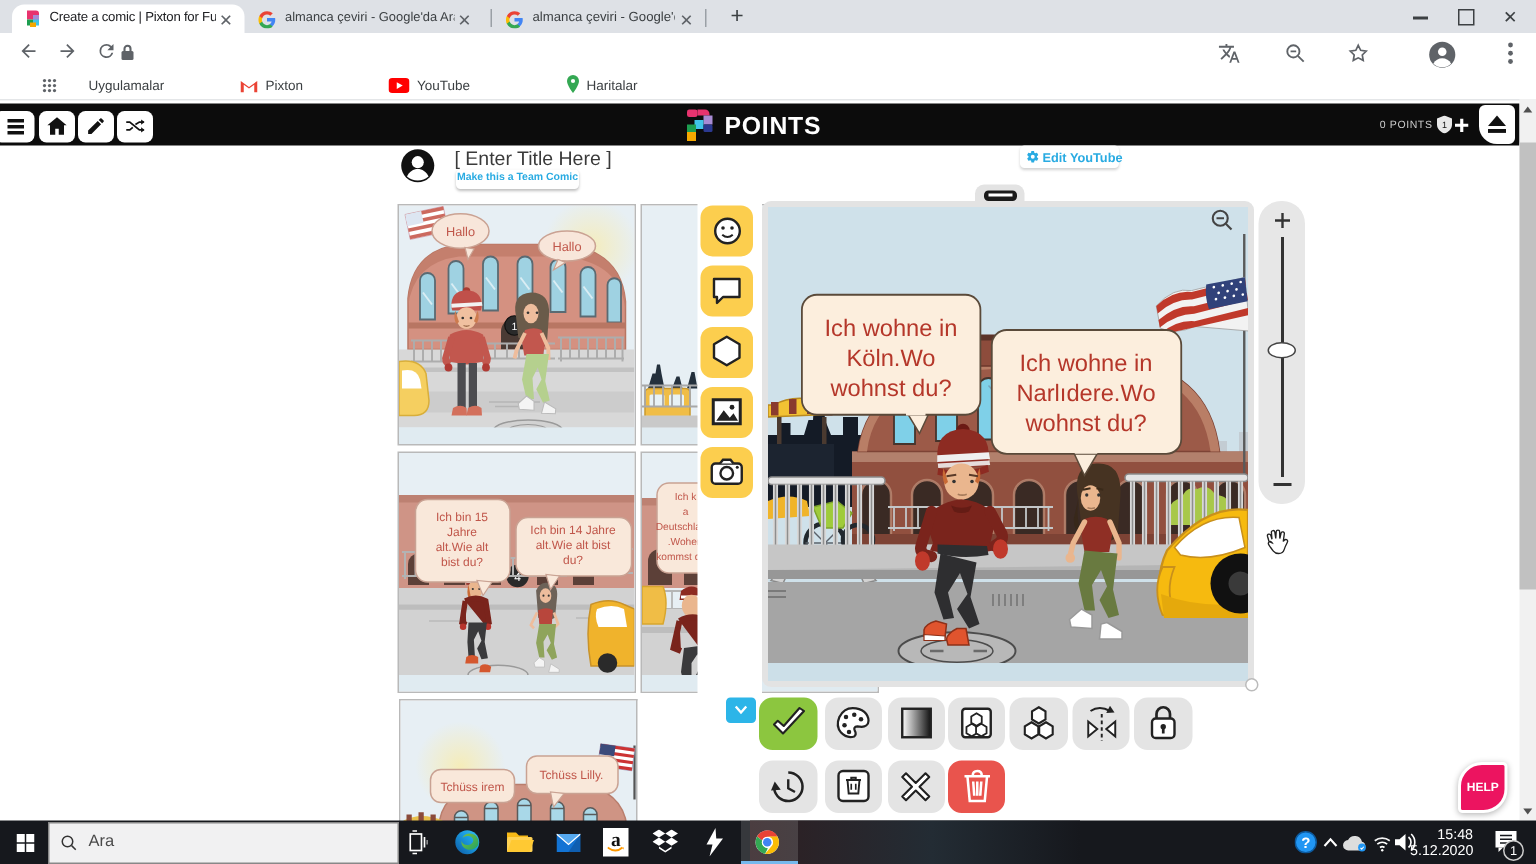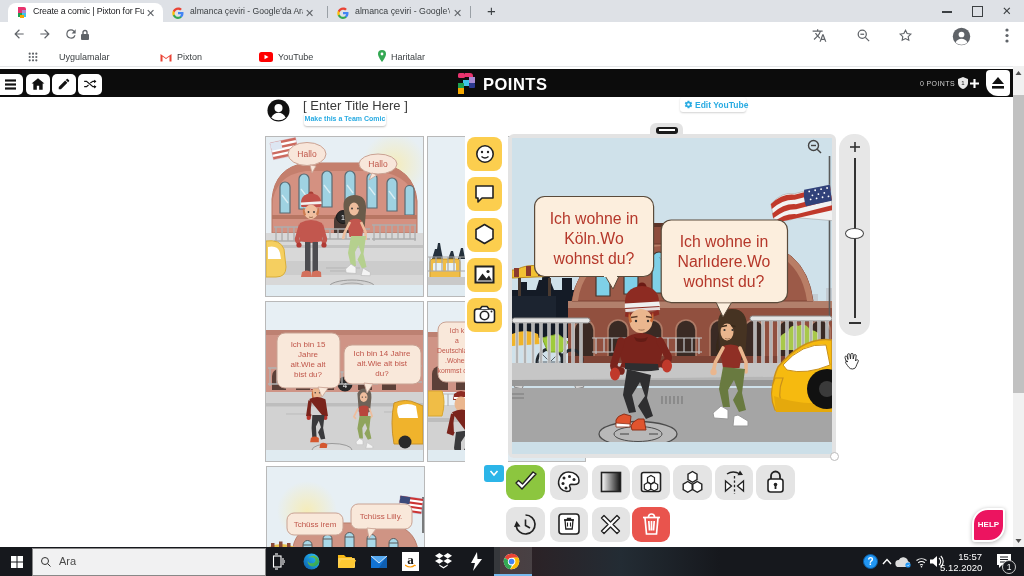--- a/index.html
+++ b/index.html
@@ -1114,7 +1114,7 @@
         <path d="M9 3a4.5 4.5 0 0 1 0 7M10.8 1a7.5 7.5 0 0 1 0 11" stroke="#fff" stroke-width="1.1" fill="none"></path>
       </svg>
 </div>
-<div class="abs" style="left:948px;top:551px;width:34px;height:11px;font-size:9.5px;color:#fff;text-align:right;">15:57</div>
+<div class="abs" style="left:948px;top:551px;width:34px;height:11px;font-size:9.5px;color:#fff;text-align:right;">15:48</div>
 <div class="abs" style="left:940px;top:562px;width:42px;height:11px;font-size:9.5px;color:#fff;text-align:center;">5.12.2020</div>
 <div class="abs" style="left:996px;top:553px;width:16px;height:15px;">
  <svg width="16" height="15" viewBox="0 0 16 15">

